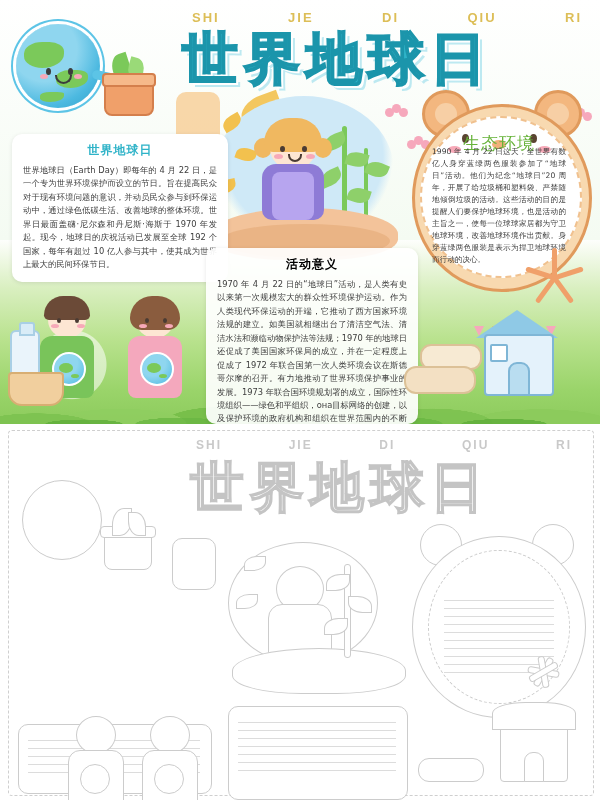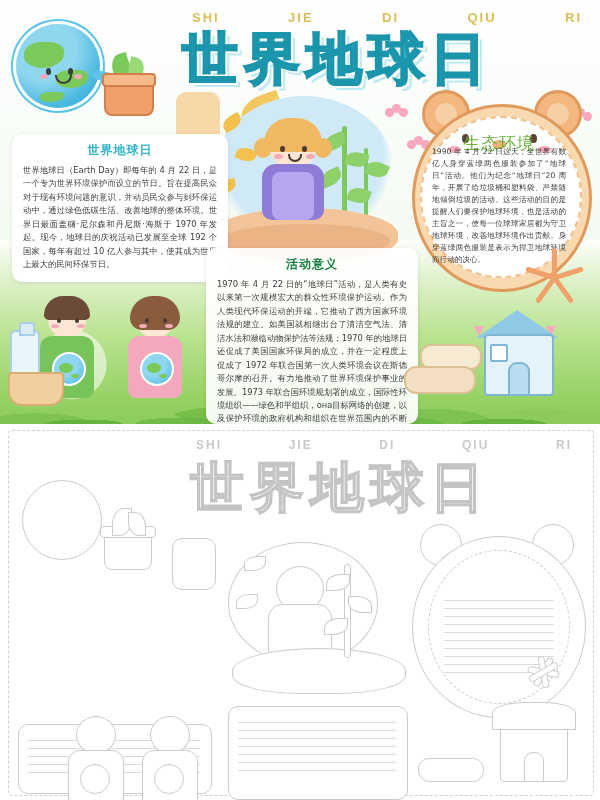--- a/index.html
+++ b/index.html
@@ -152,7 +152,7 @@
   #card-left .card-title{color:#2fb3c8;margin-bottom:5px;}
 
   #card-mid{left:206px;top:248px;width:190px;height:158px;padding:8px 11px 10px;background:rgba(255,255,255,.92);}
-  #card-mid .card-title{color:#15803d;margin-bottom:5px;}
+  #card-mid .card-title{color:#000000;margin-bottom:5px;}
 
   
   .bear-card{position:absolute;left:404px;top:88px;width:190px;height:210px;}

